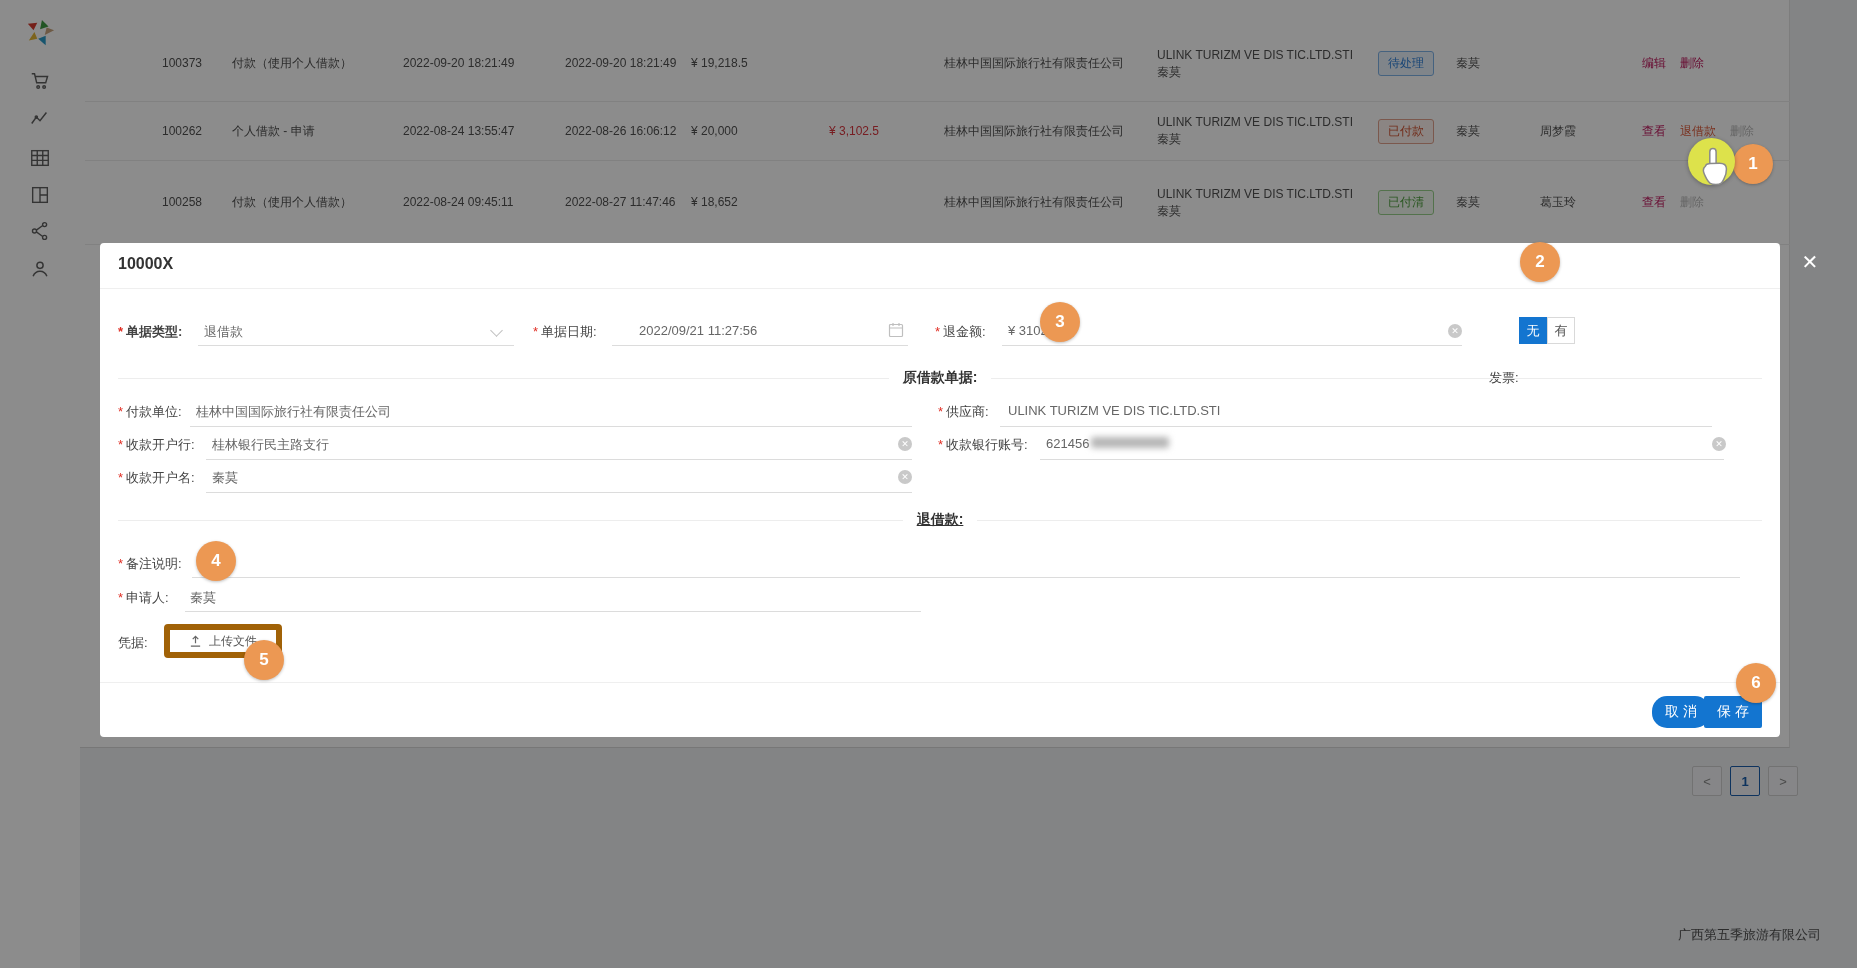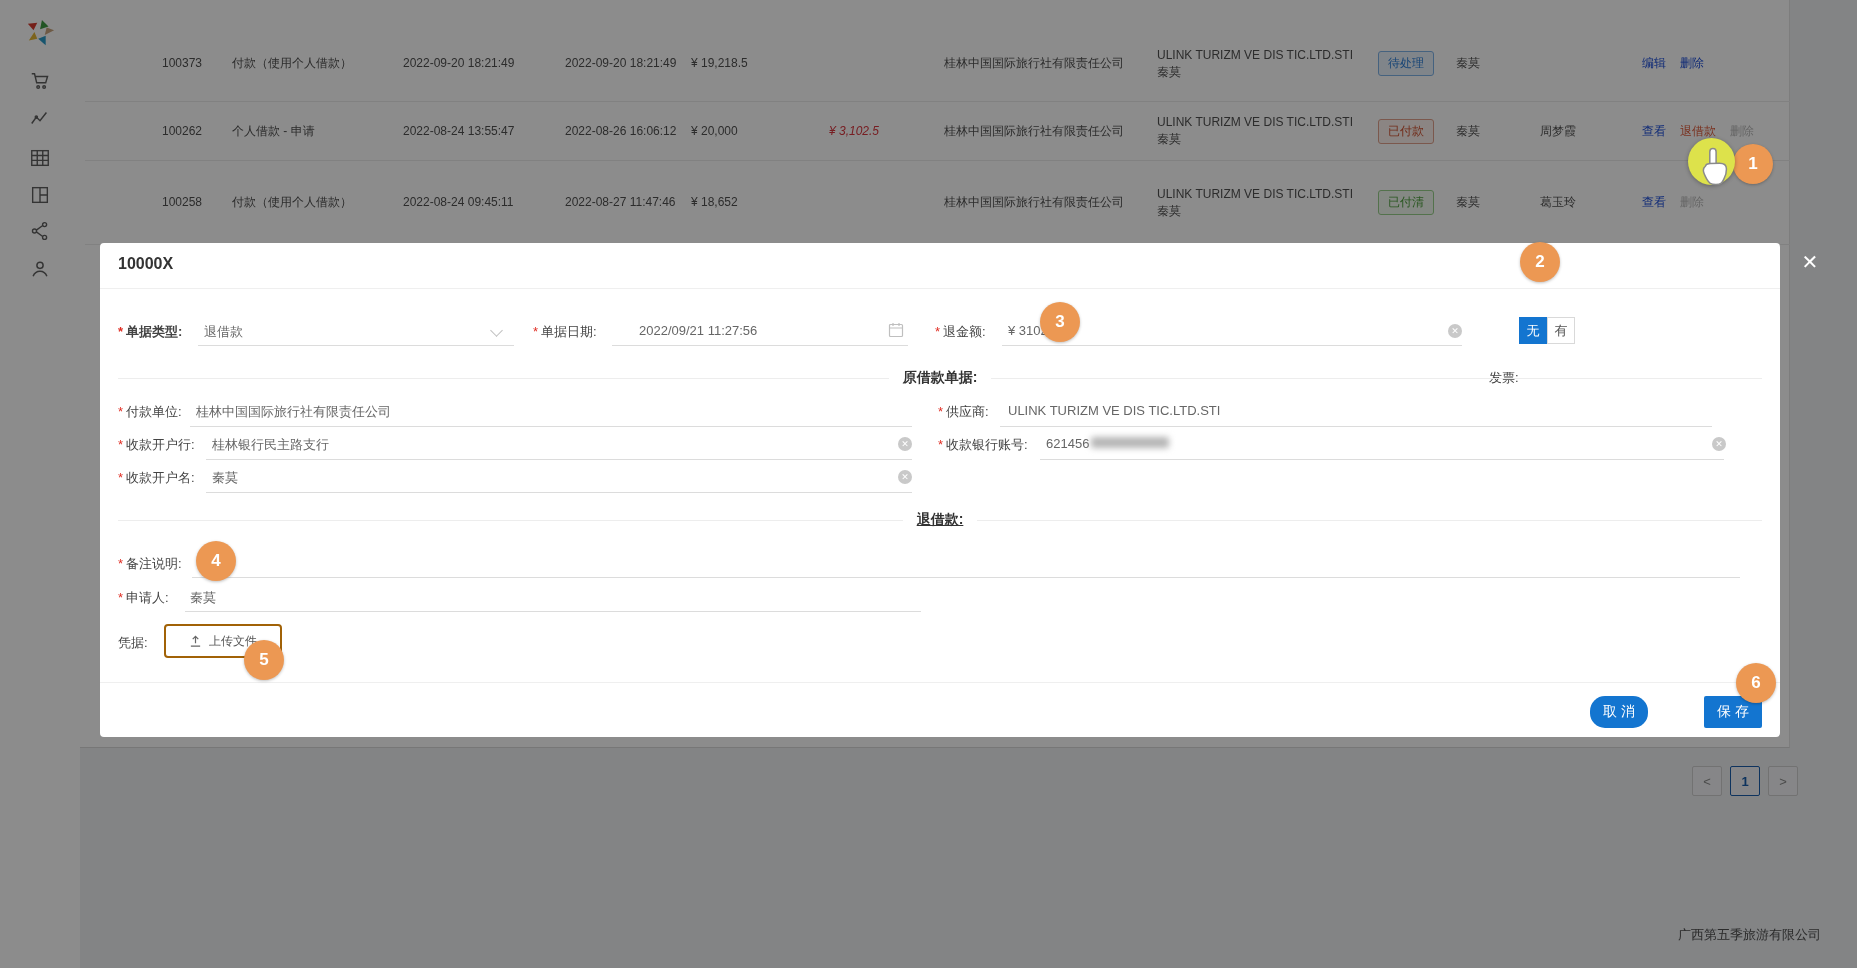--- a/index.html
+++ b/index.html
@@ -23,7 +23,7 @@
   .c-payer{left:859px;width:205px;} .c-payee{left:1072px;width:218px;} .c-status{left:1293px;width:80px;}
   .c-app{left:1371px;width:70px;} .c-aud{left:1455px;width:85px;} .c-act{left:1557px;width:150px;gap:14px;}
   .red { color:#d9363e;font-style:italic; }
-  .link { color:#1d4ed8; cursor:pointer; text-decoration:none; }
+  .link { color:#be185d; cursor:pointer; text-decoration:none; }
   .link.warn { color:#dd5a3a; }
   .link.disabled { color:#b9b9b9; }
   .badge { display:inline-block; padding:3px 9px; font-size:12px; border-radius:3px; border:1px solid; }

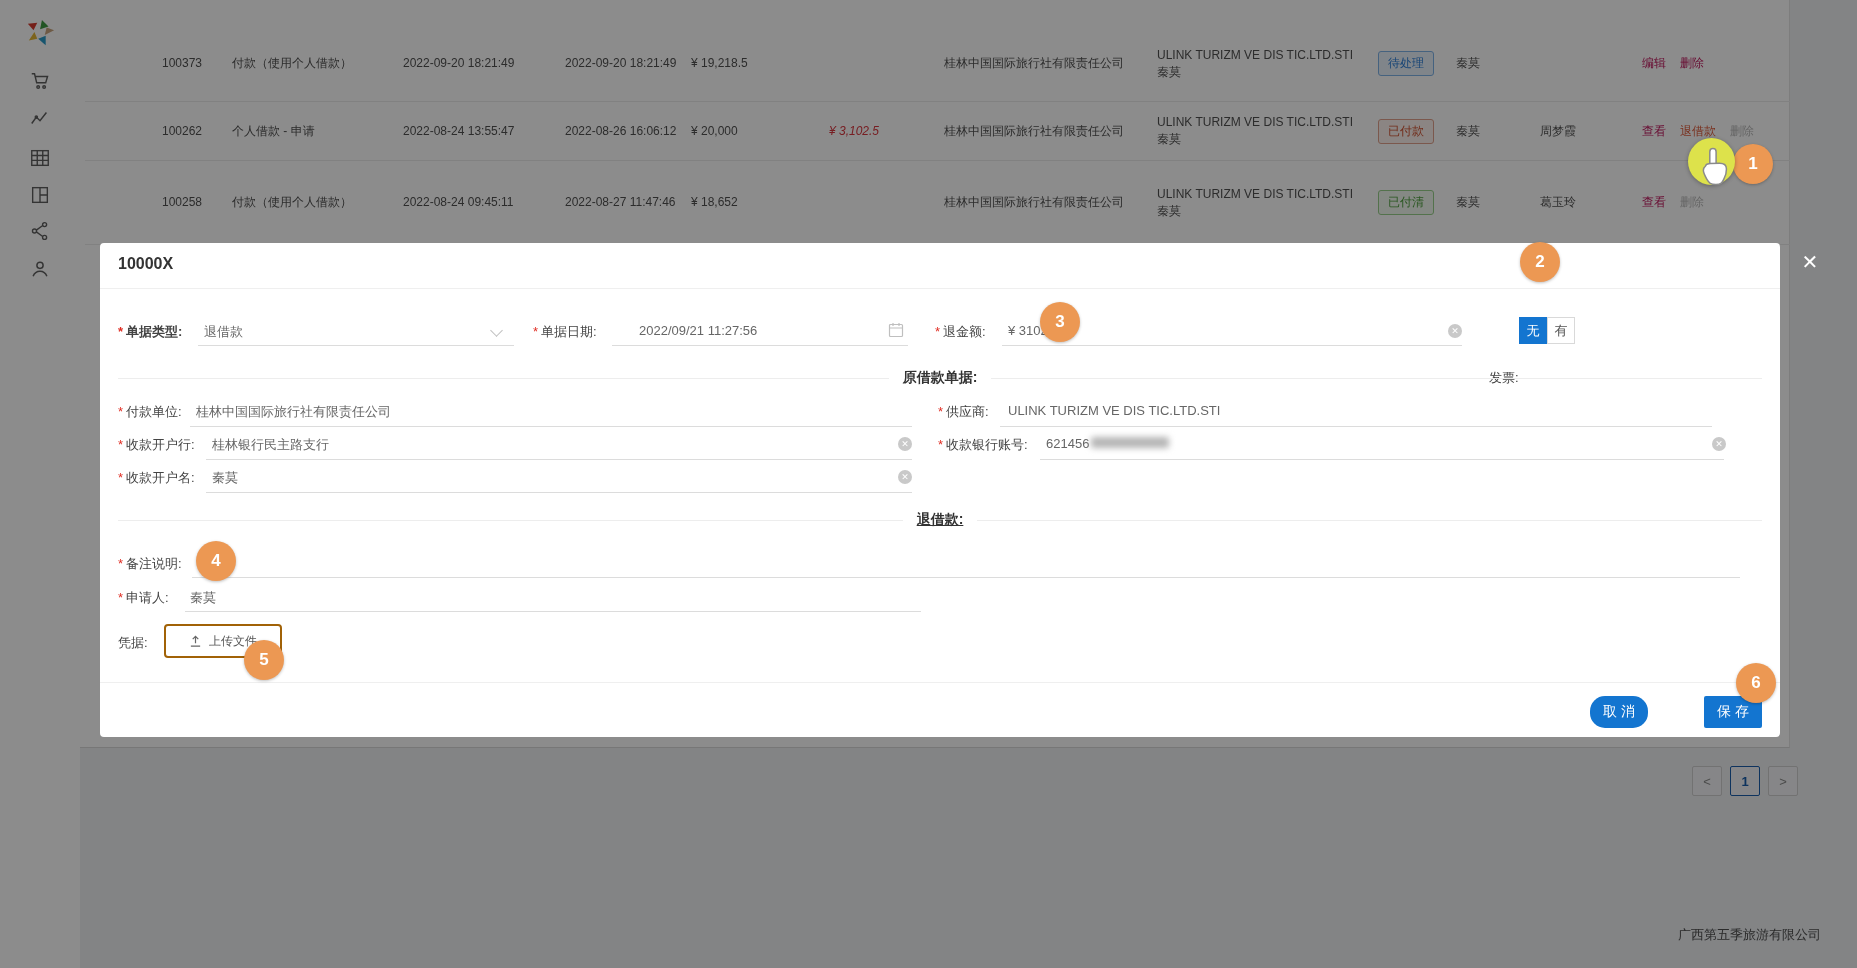--- a/index.html
+++ b/index.html
@@ -22,7 +22,7 @@
   .c-d2{left:480px;width:150px;} .c-amt{left:606px;width:110px;} .c-bal{left:744px;width:110px;}
   .c-payer{left:859px;width:205px;} .c-payee{left:1072px;width:218px;} .c-status{left:1293px;width:80px;}
   .c-app{left:1371px;width:70px;} .c-aud{left:1455px;width:85px;} .c-act{left:1557px;width:150px;gap:14px;}
-  .red { color:#d9363e;font-style:italic; }
+  .red { color:#d9363e; }
   .link { color:#be185d; cursor:pointer; text-decoration:none; }
   .link.warn { color:#dd5a3a; }
   .link.disabled { color:#b9b9b9; }

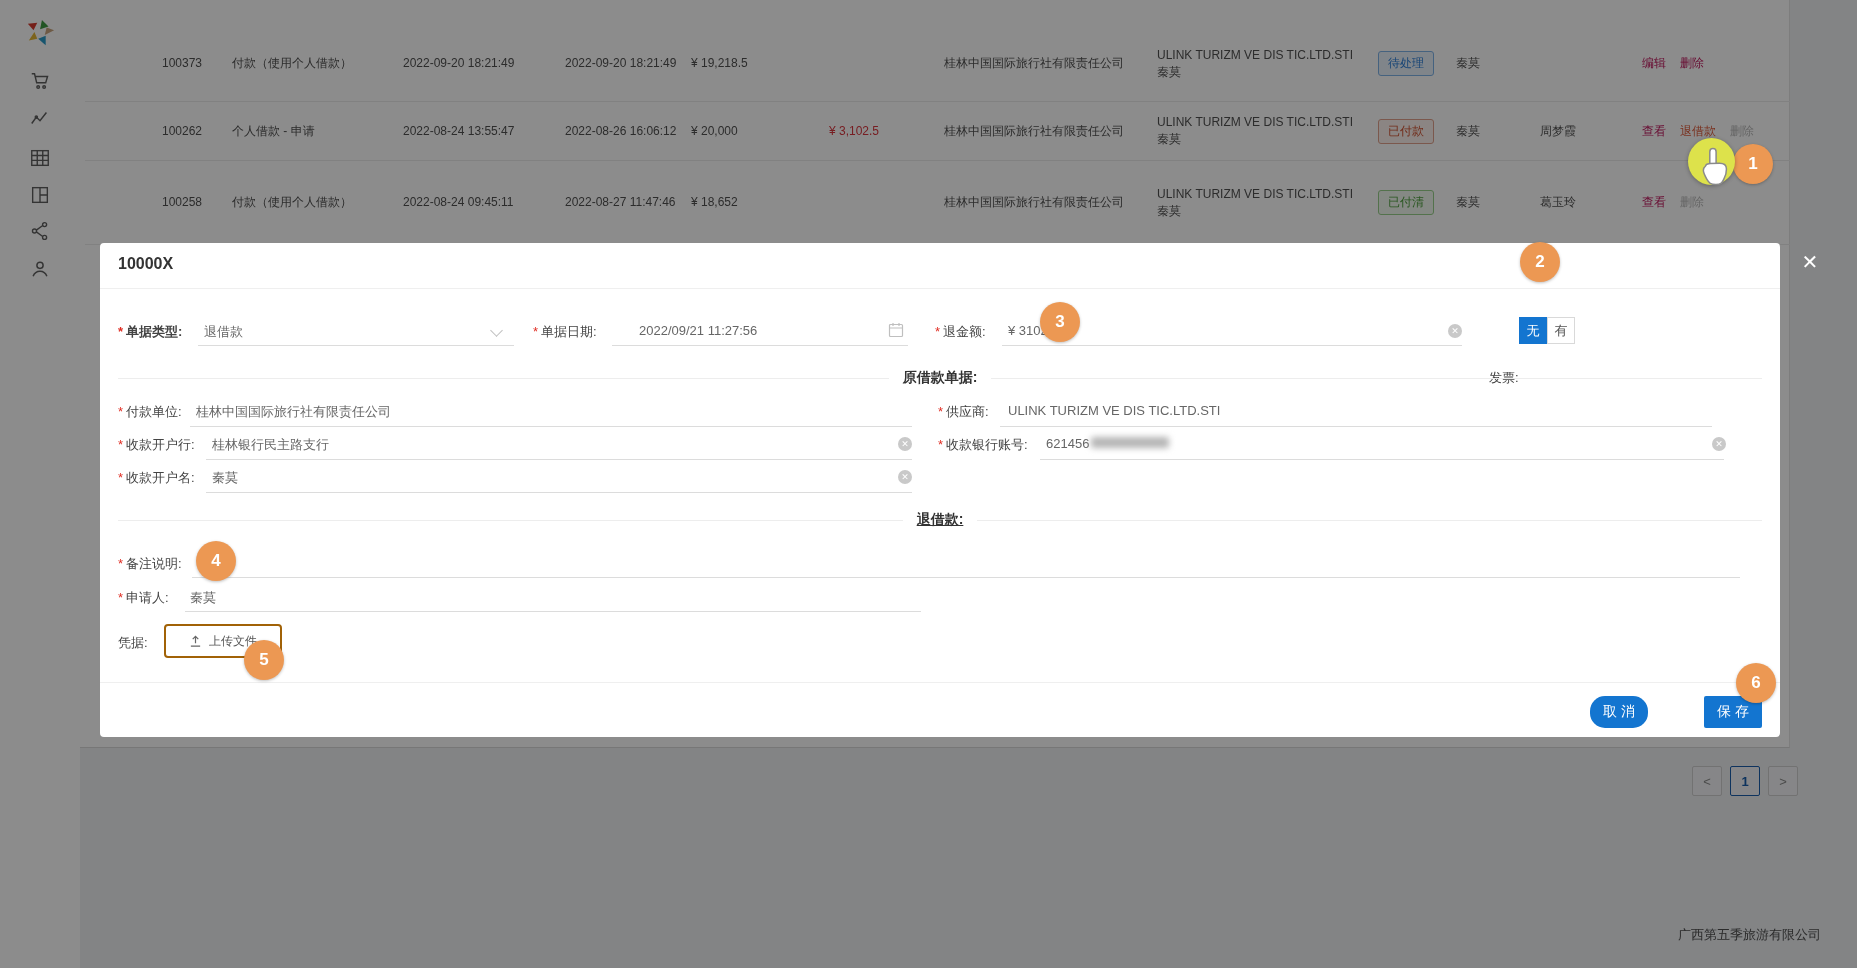--- a/index.html
+++ b/index.html
@@ -59,7 +59,7 @@
   .toggle.on { background:#1375d0; color:#fff; }
   .toggle.off { background:#fff; color:#555; border:1px solid #d9d9d9; }
   .blur-chunk { display:inline-block; width:78px; height:11px; margin-left:2px; background:#b5b5b5; filter:blur(3px); border-radius:2px; }
-  #upload-btn { position:absolute; left:64px; top:381px; width:118px; height:34px; border:2px solid #a16207; border-radius:4px;
+  #upload-btn { position:absolute; left:64px; top:381px; width:118px; height:34px; border:6px solid #a16207; border-radius:4px;
     background:#fff; display:flex; align-items:center; justify-content:center; gap:7px; font-size:12px; color:#555; cursor:pointer; }
   .btn { position:absolute; top:453px; width:58px; height:32px; background:#1375d0; color:#fff; font-size:14px;
     display:flex; align-items:center; justify-content:center; border-radius:2px; cursor:pointer; }

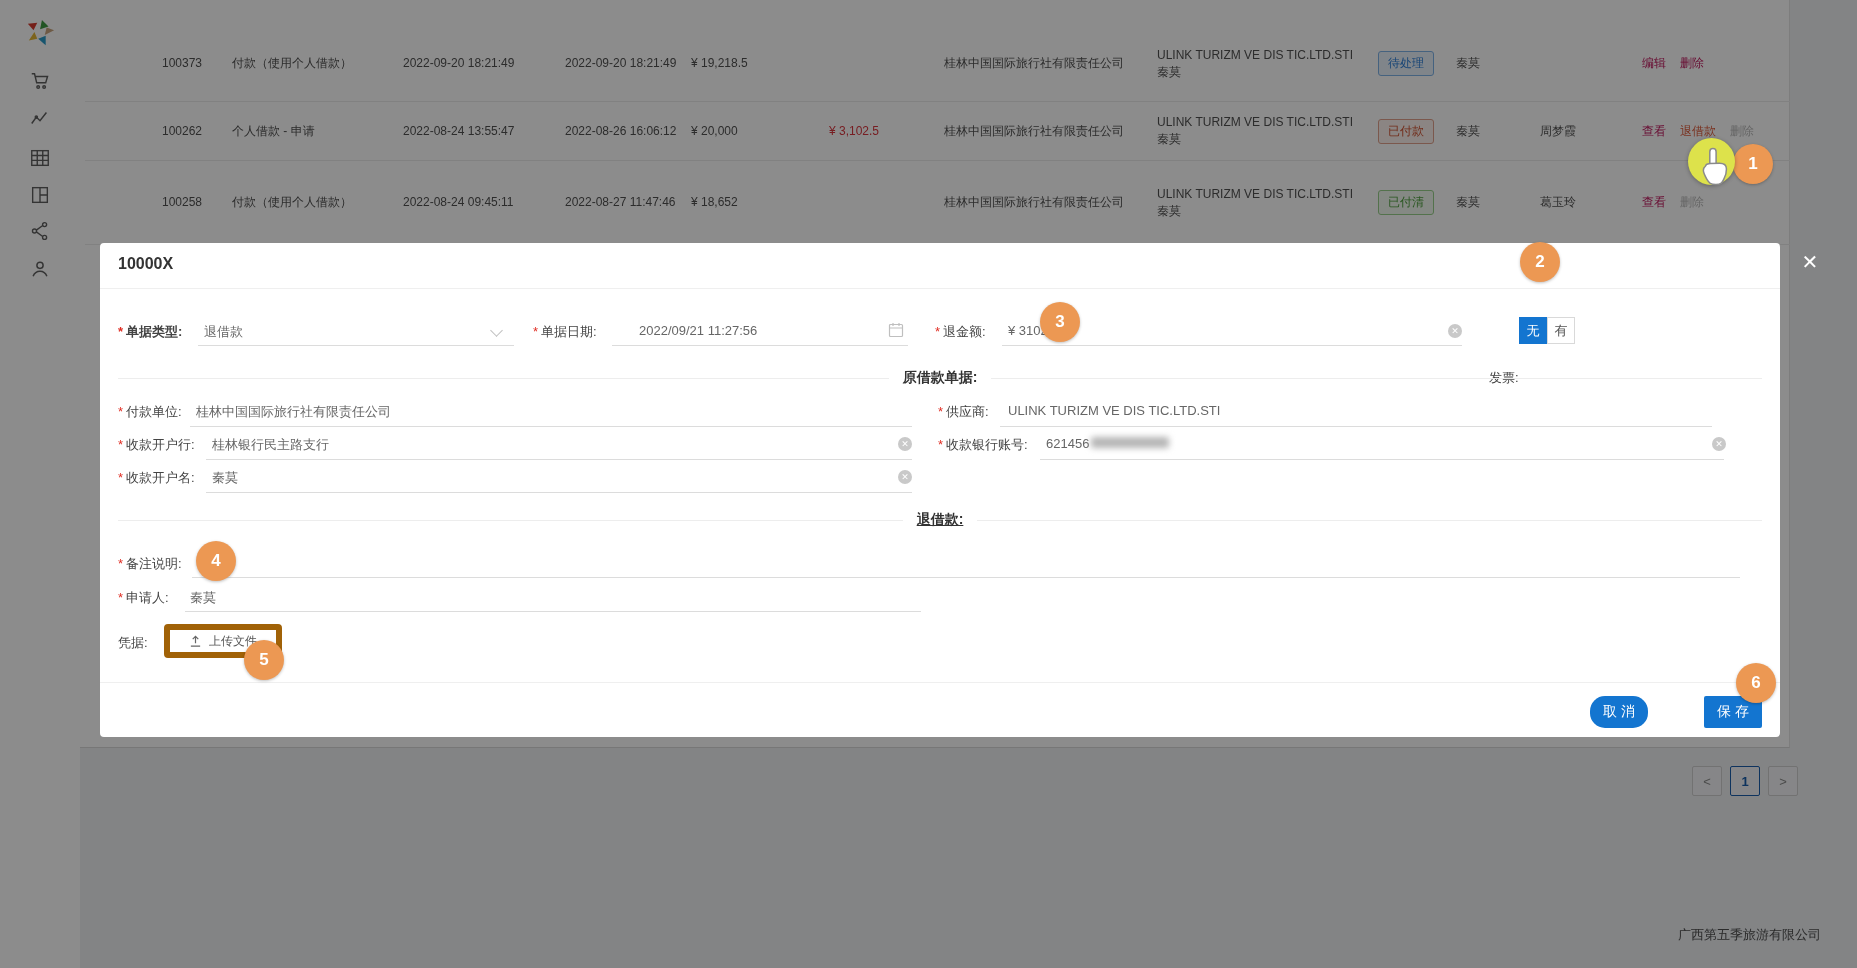--- a/index.html
+++ b/index.html
@@ -63,7 +63,7 @@
     background:#fff; display:flex; align-items:center; justify-content:center; gap:7px; font-size:12px; color:#555; cursor:pointer; }
   .btn { position:absolute; top:453px; width:58px; height:32px; background:#1375d0; color:#fff; font-size:14px;
     display:flex; align-items:center; justify-content:center; border-radius:2px; cursor:pointer; }
-  #btn-cancel { left:1490px;border-radius:15px; } #btn-save { left:1604px; }
+  #btn-cancel { left:1552px;border-radius:15px; } #btn-save { left:1604px; }
 
   #modal-close { position:absolute; left:1798px; top:250px; z-index:21; color:#fff; font-size:20px;
     width:24px; height:24px; text-align:center; line-height:24px; cursor:pointer; font-weight:300; }

